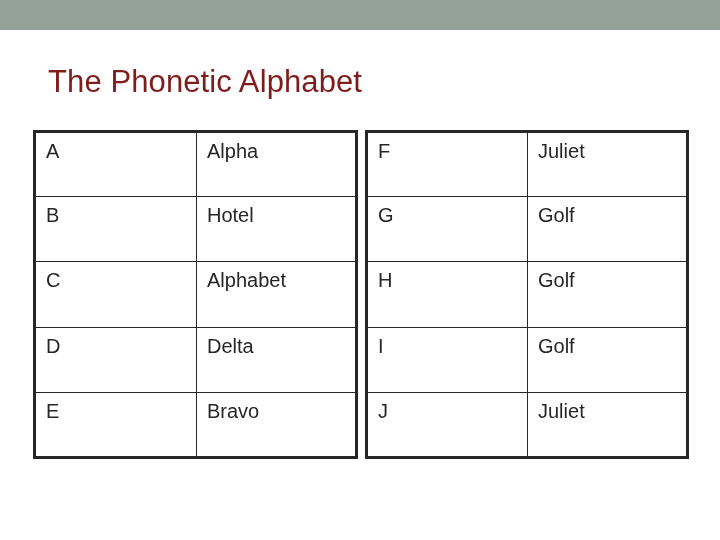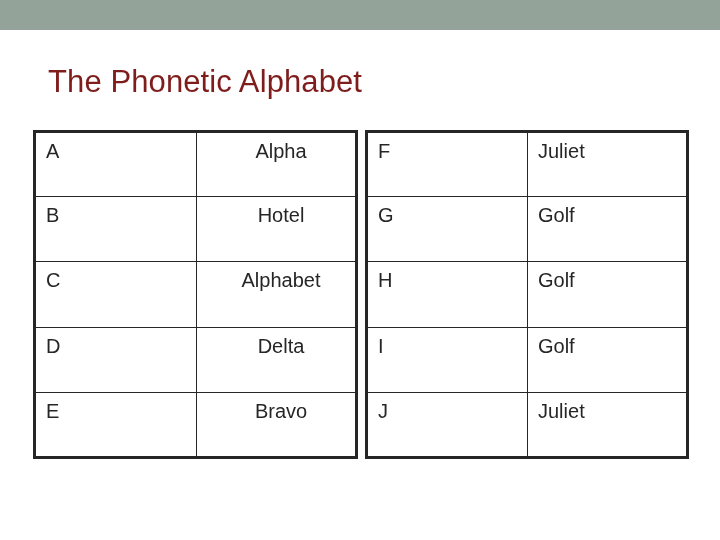--- a/index.html
+++ b/index.html
@@ -74,7 +74,7 @@
     box-sizing: border-box;
   }
   #table-left .col-letter  { width: 162px; }
-  #table-left .col-word    { width: 160px; text-align: center; }
+  #table-left .col-word    { width: 160px; }
   #table-right .col-letter { width: 161px; }
   #table-right .col-word   { width: 160px; }
 </style>

